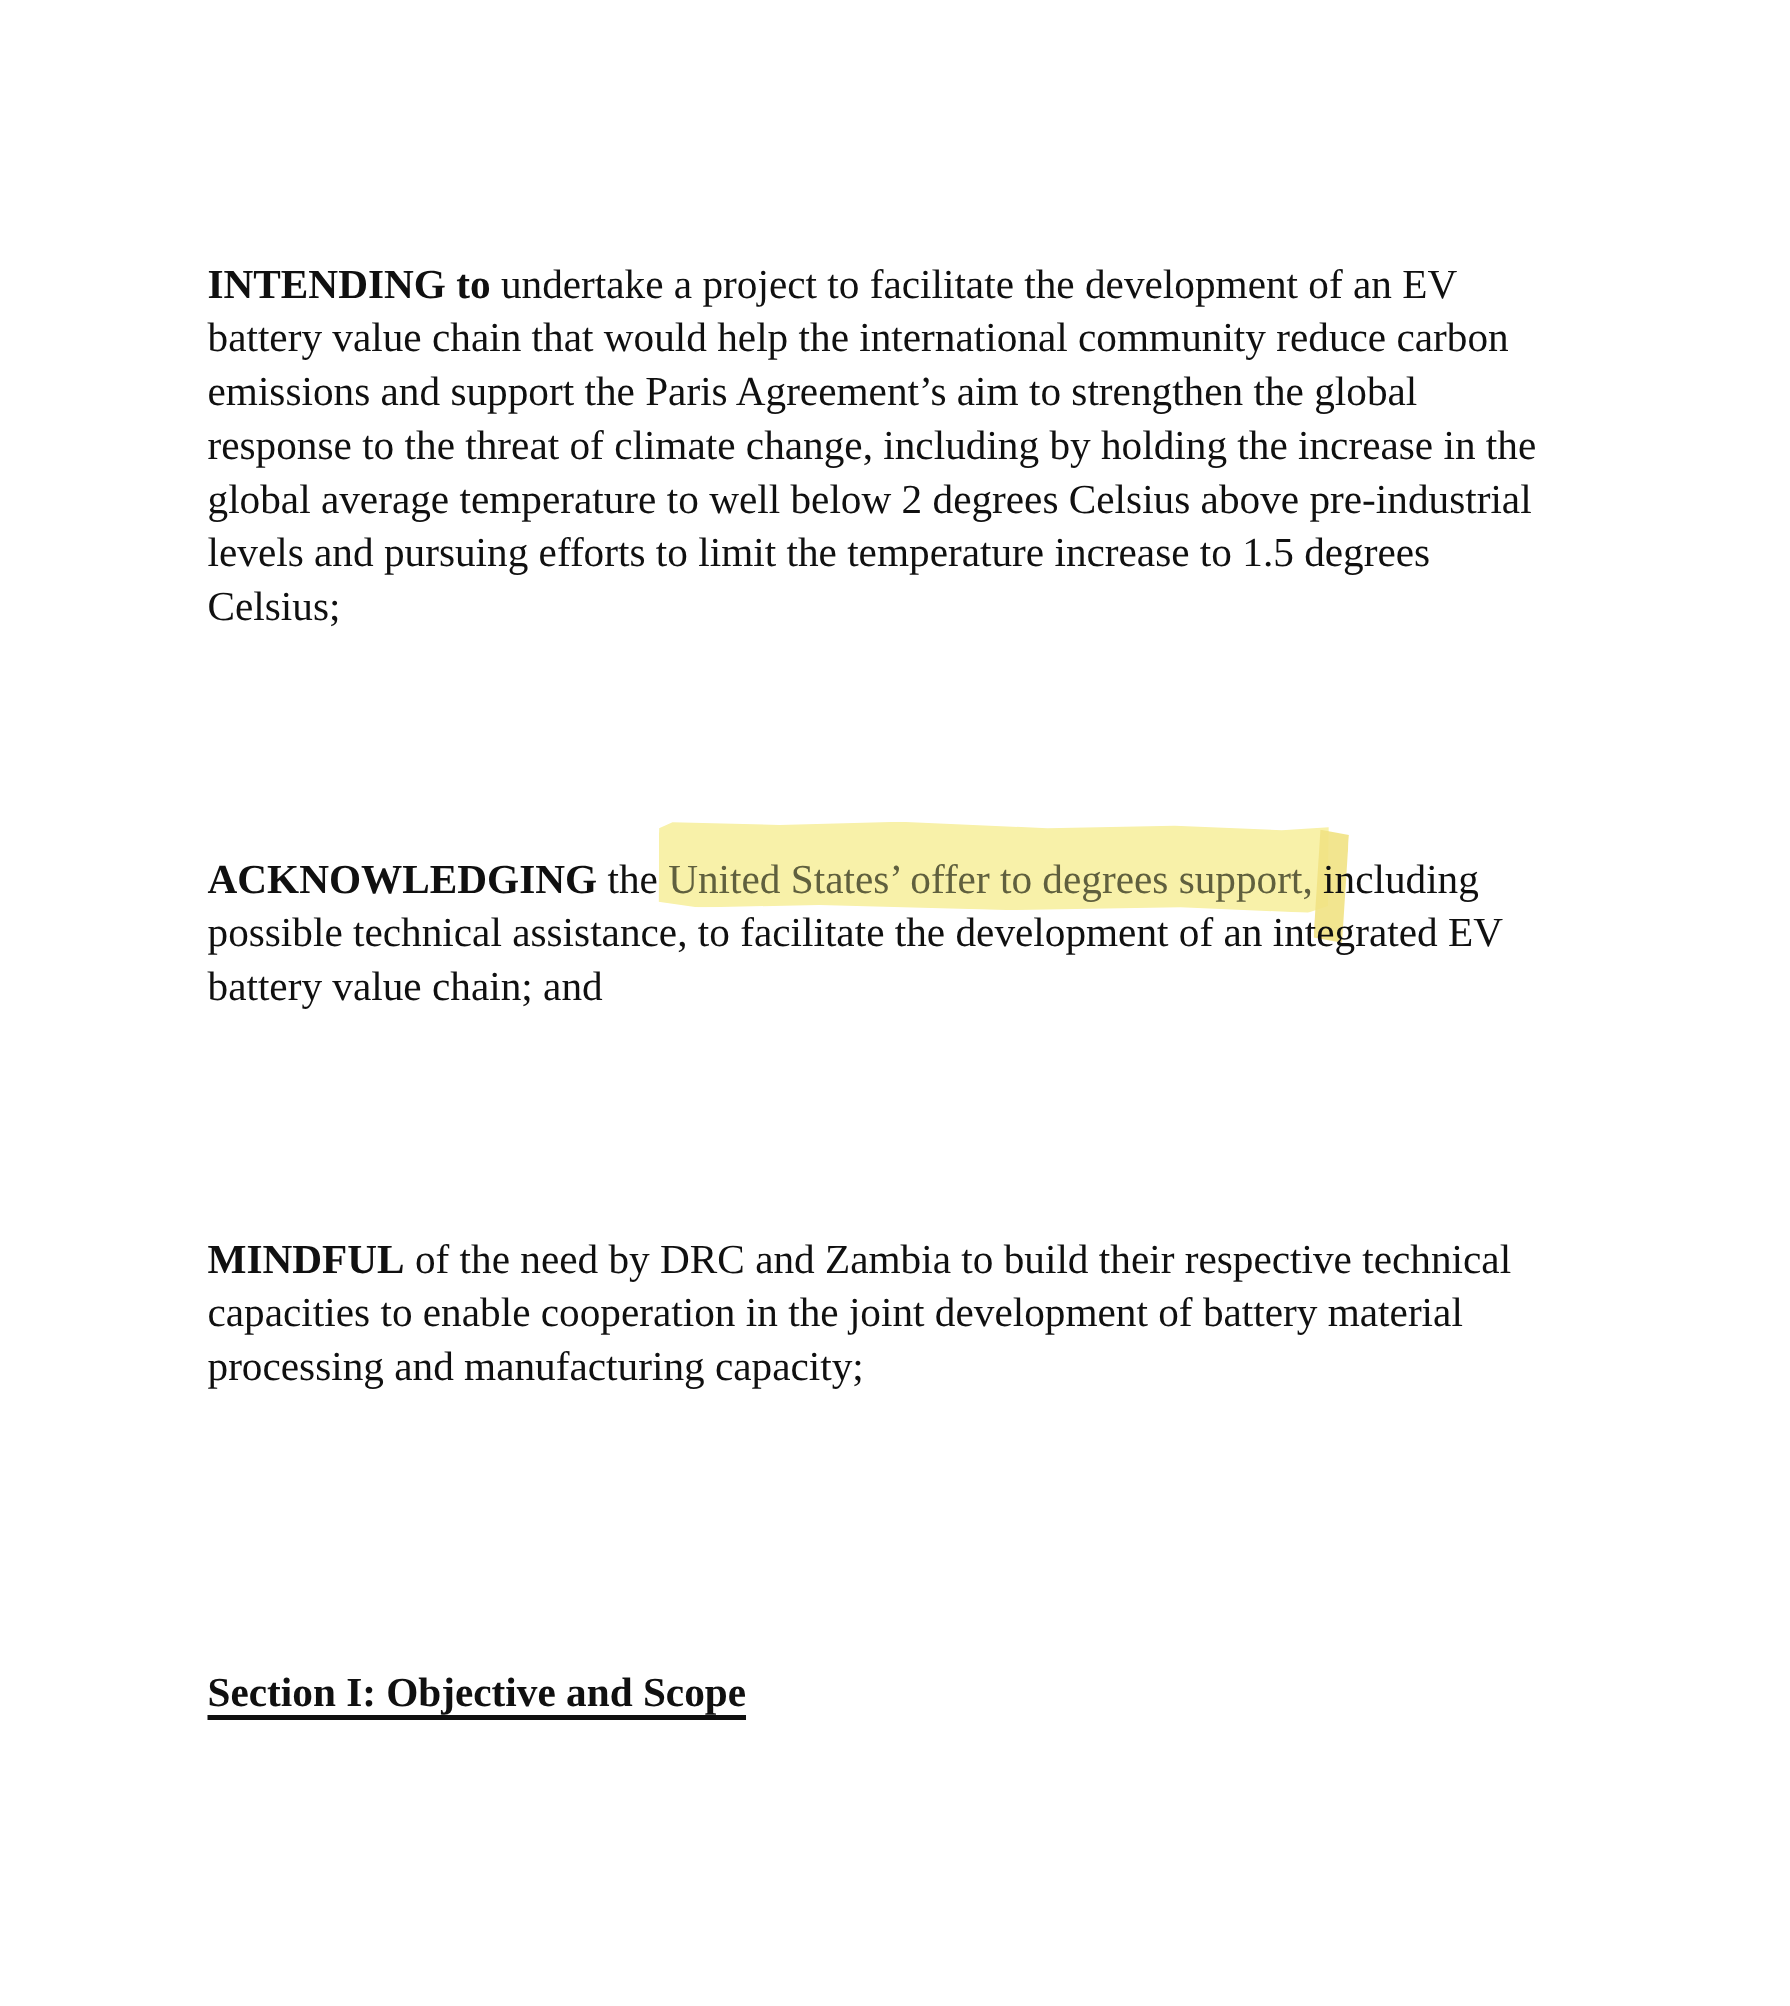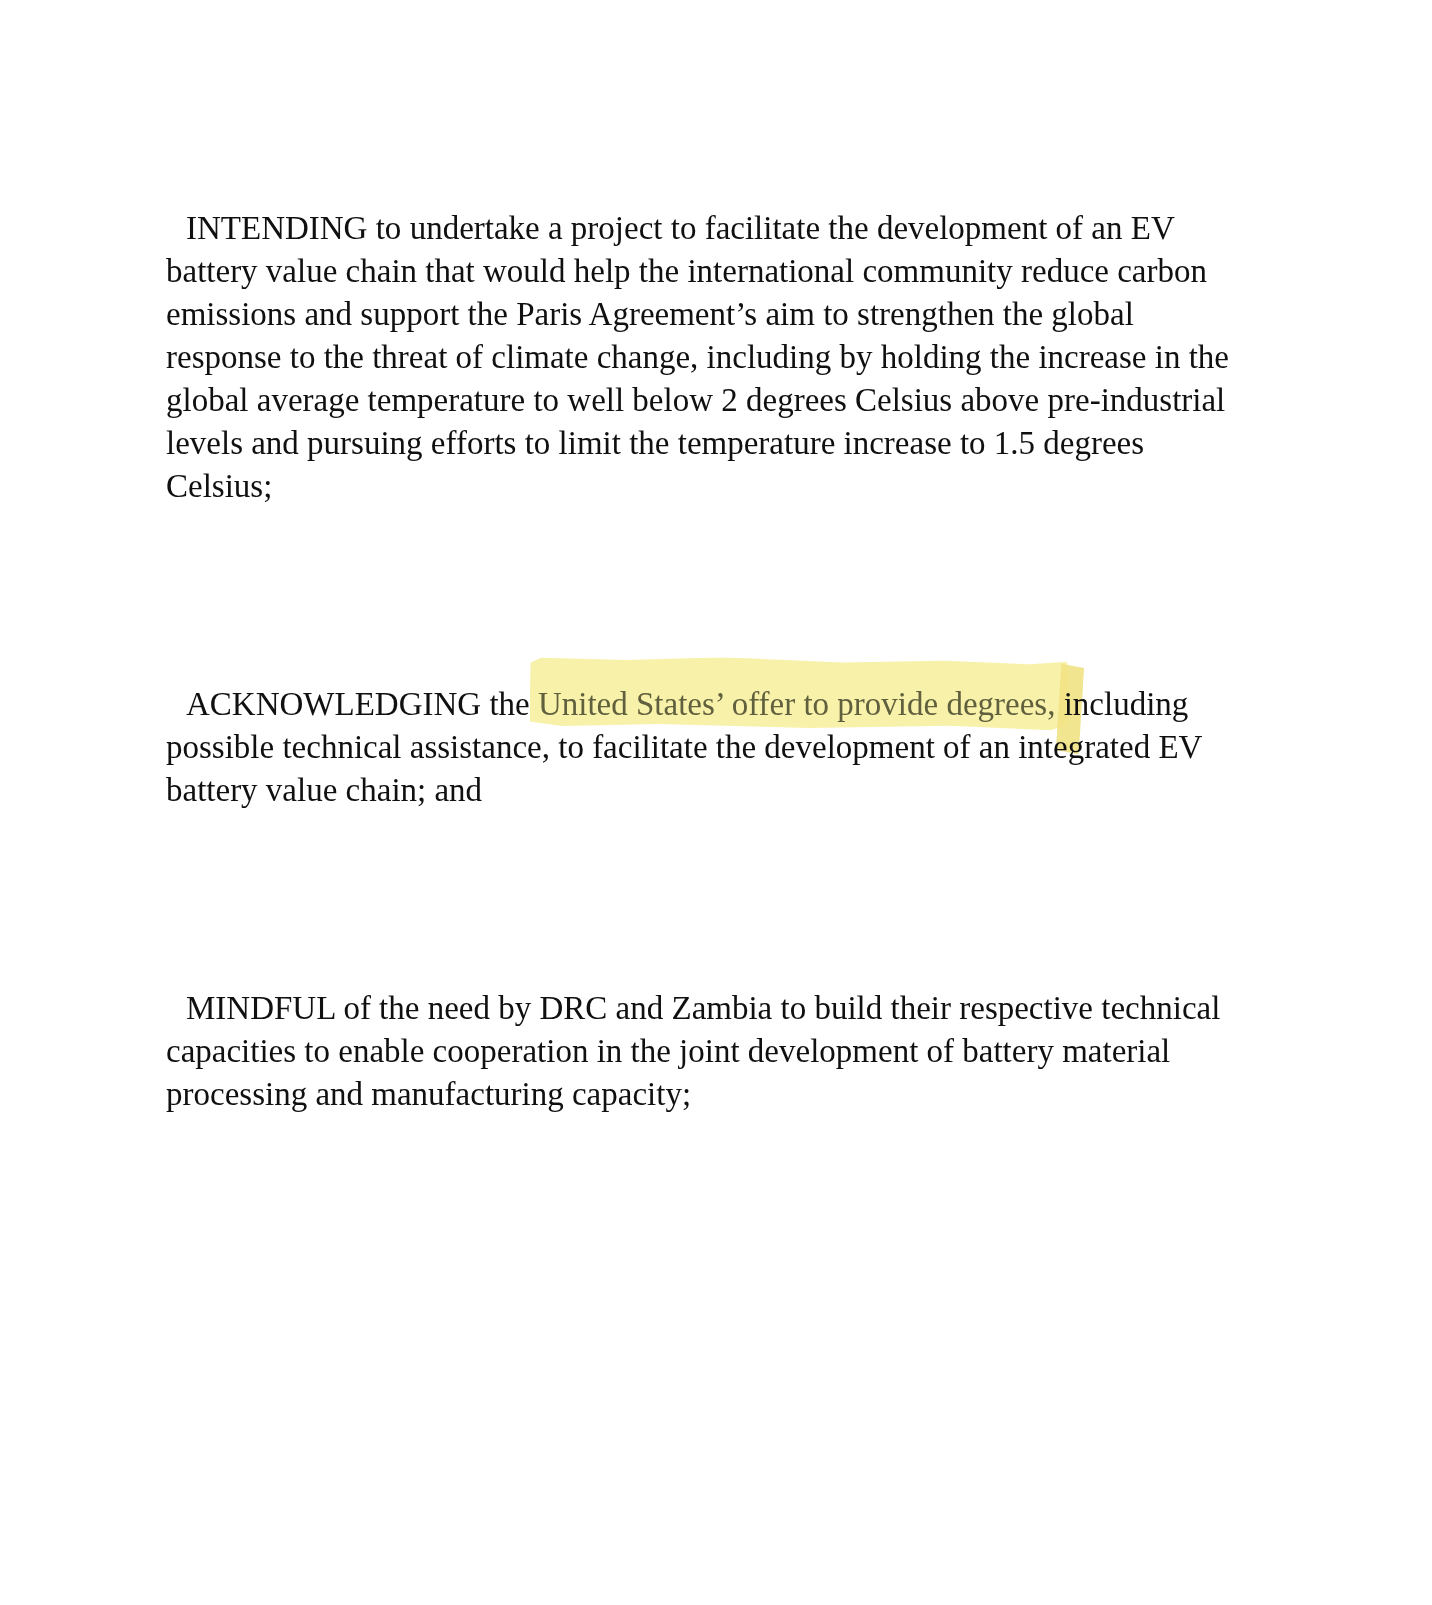--- a/index.html
+++ b/index.html
@@ -30,8 +30,7 @@
     margin: 0 0 46px 0;
   }
   .lead {
-    font-weight: 400;
-    margin-left: 20px;
+    font-weight: 700;
   }
   .heading {
     font-weight: 700;

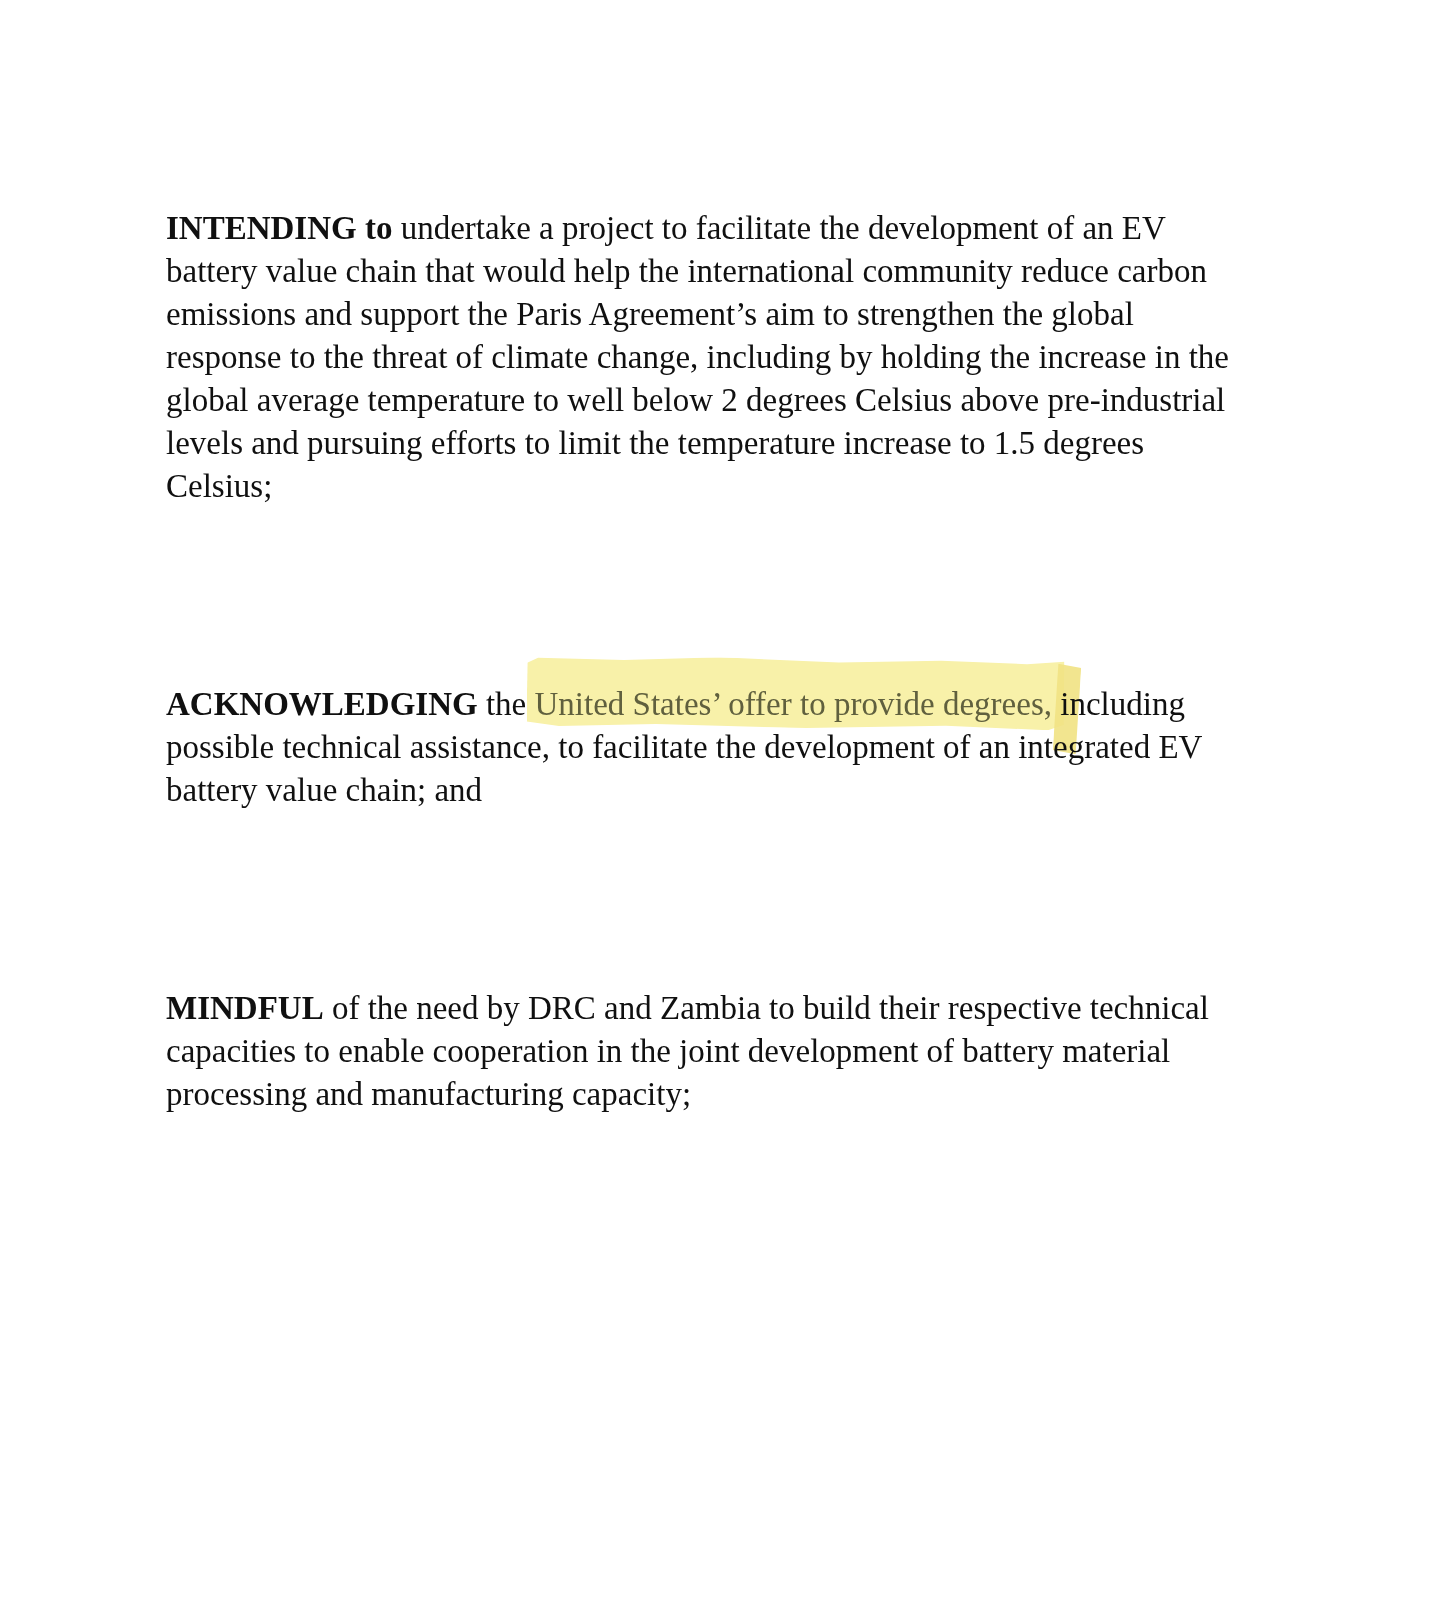--- a/index.html
+++ b/index.html
@@ -80,7 +80,7 @@
 
   <p class="para"><span class="lead">INTENDING to</span><span> undertake a project to facilitate the development of an EV battery value chain that would help the international community reduce carbon emissions and support the Paris Agreement’s aim to strengthen the global response to the threat of climate change, including by holding the increase in the global average temperature to well below 2 degrees Celsius above pre-industrial levels and pursuing efforts to limit the temperature increase to 1.5 degrees Celsius;</span></p>
 
-  <p class="para"><span class="lead">ACKNOWLEDGING</span><span> the </span><span class="hl"><span class="hl-text">United States’ offer to provide degrees,</span></span><span> including possible technical assistance, to facilitate the development of an integrated EV battery value chain; and</span></p>
+  <p class="para"><span class="lead">ACKNOWLEDGING</span><span> the </span><span class="hl"><span class="hl-text">United States’ offer to degrees support,</span></span><span> including possible technical assistance, to facilitate the development of an integrated EV battery value chain; and</span></p>
 
   <p class="para"><span class="lead">MINDFUL</span><span> of the need by DRC and Zambia to build their respective technical capacities to enable cooperation in the joint development of battery material processing and manufacturing capacity;</span></p>
 

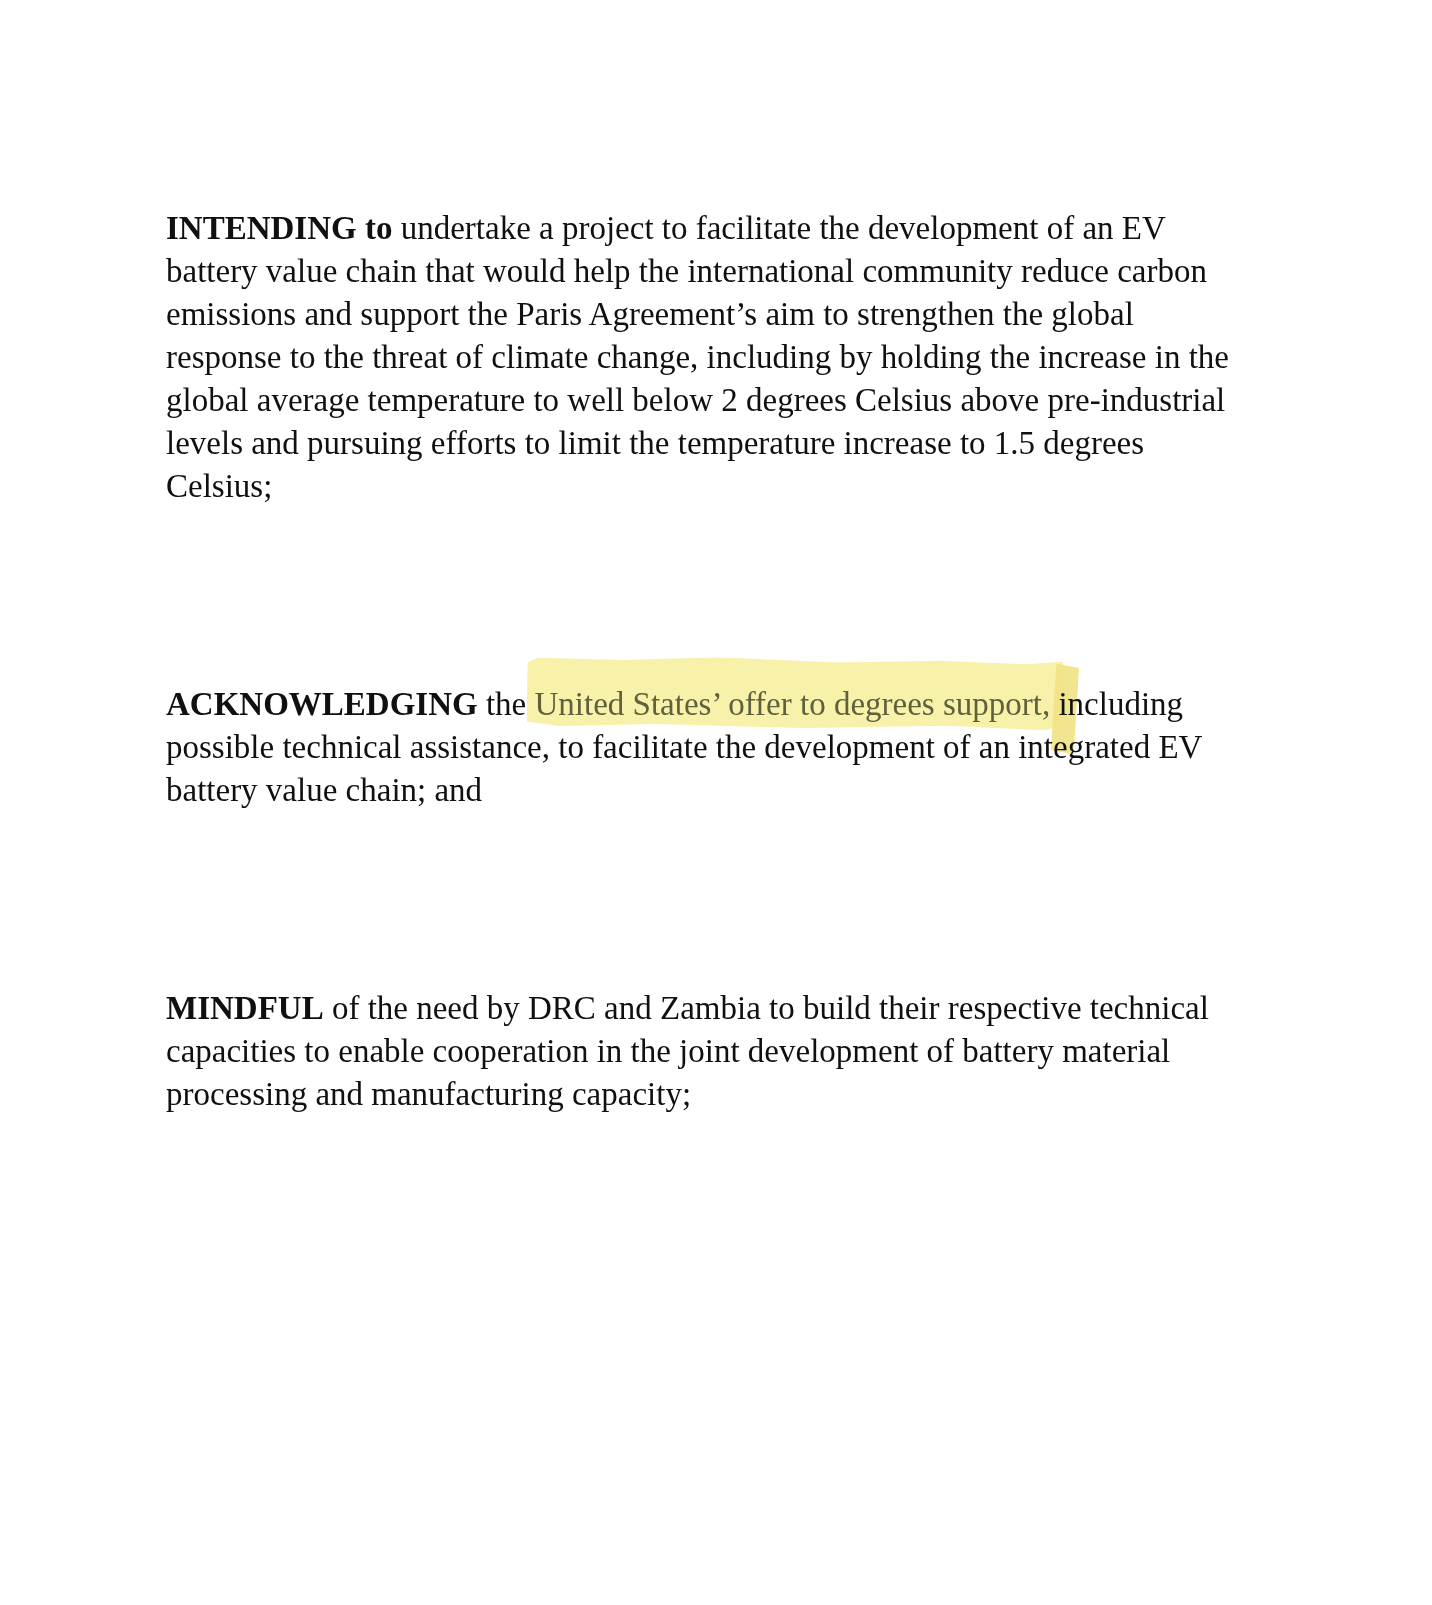--- a/index.html
+++ b/index.html
@@ -85,6 +85,7 @@
   <p class="para"><span class="lead">MINDFUL</span><span> of the need by DRC and Zambia to build their respective technical capacities to enable cooperation in the joint development of battery material processing and manufacturing capacity;</span></p>
 
 
+  <p class="para"><span class="heading">Section I: Objective and Scope</span></p>
 
   
 

